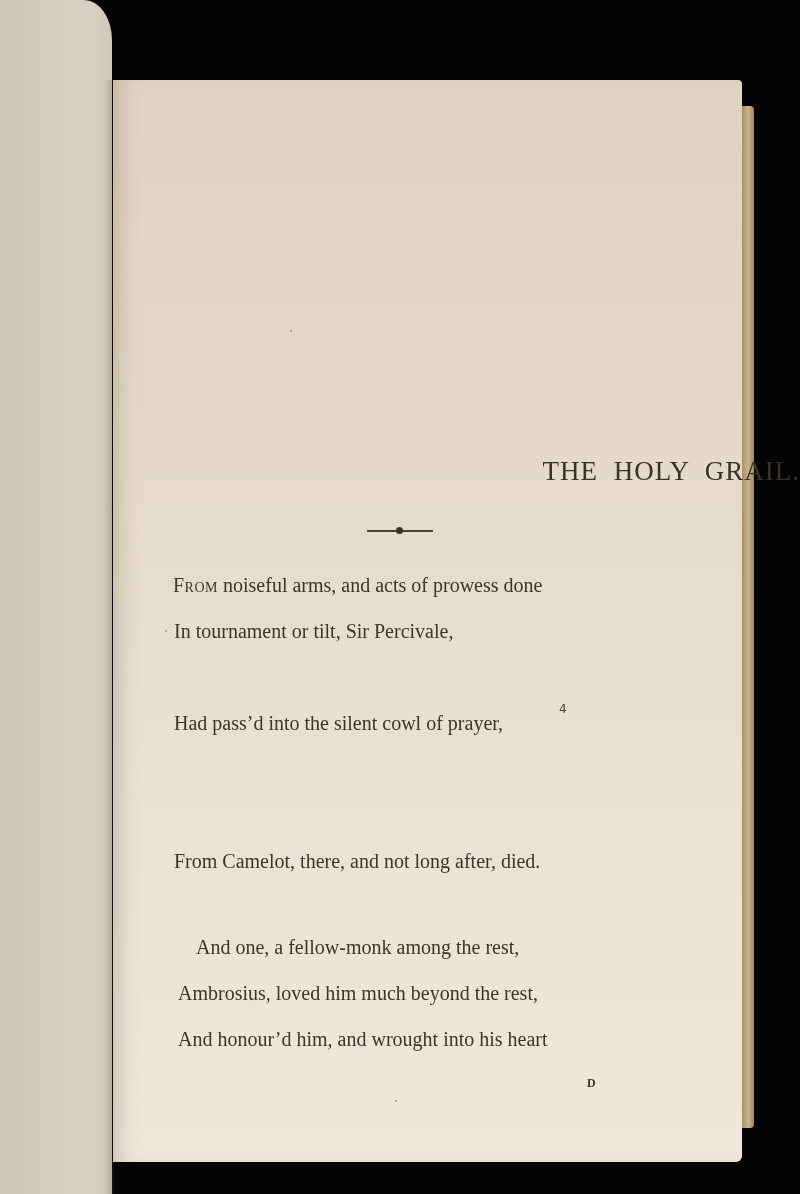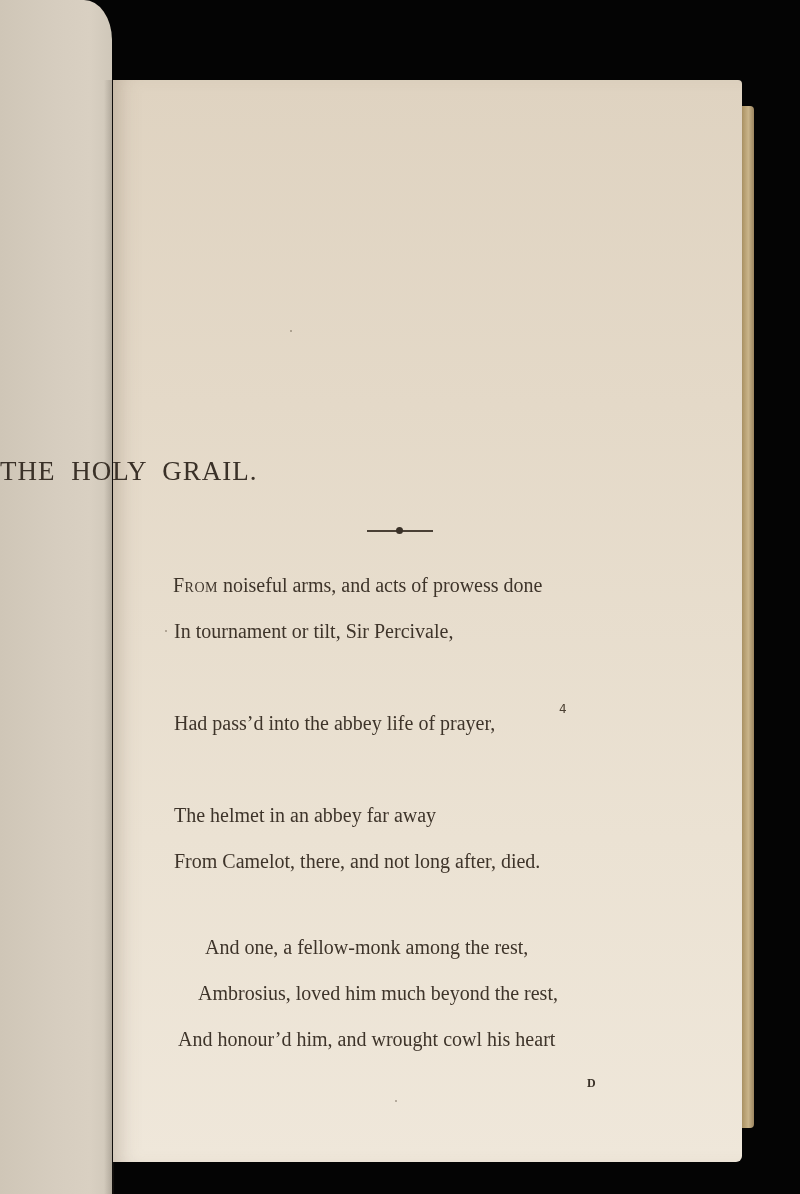--- a/index.html
+++ b/index.html
@@ -61,7 +61,7 @@
       left: 0;
       top: 456px;
       width: 800px;
-      text-align: left;
+      text-align: right;
       font-family: "Liberation Serif", "DejaVu Serif", serif;
       font-size: 27px;
       letter-spacing: 1px;

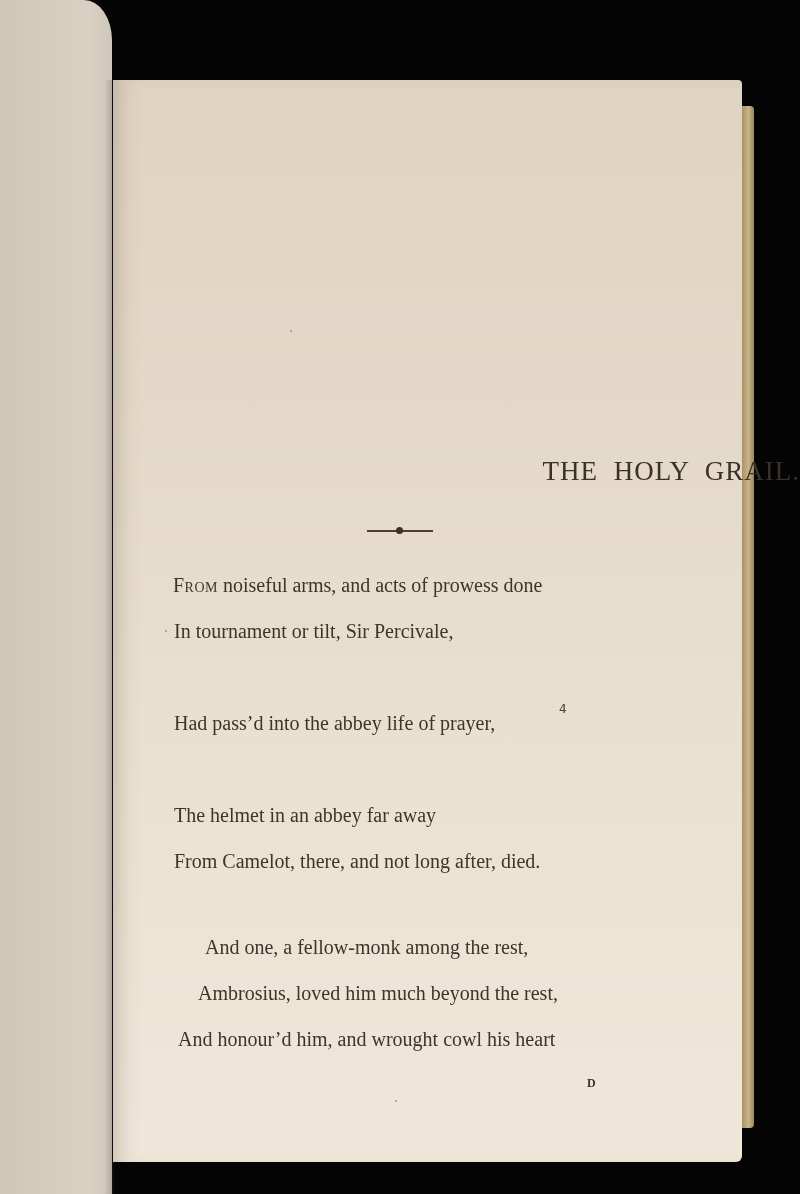--- a/index.html
+++ b/index.html
@@ -138,7 +138,7 @@
 
   <div class="verse-line" style="left:173px; top:574px;"><span class="smallcaps">From</span><span> noiseful arms, and acts of prowess done</span></div>
   <div class="verse-line" style="left:174px; top:620px;">In tournament or tilt, Sir Percivale,</div>
-  <div class="verse-line" style="left:174px; top:712px;">Had pass’d into the abbey life of prayer,</div>
+  <div class="verse-line" style="left:174px; top:712px;">Had pass’d into the silent cowl of prayer,</div>
   <div class="verse-line" style="left:174px; top:804px;">The helmet in an abbey far away</div>
   <div class="verse-line" style="left:174px; top:850px;text-align:center;">From Camelot, there, and not long after, died.</div>
 

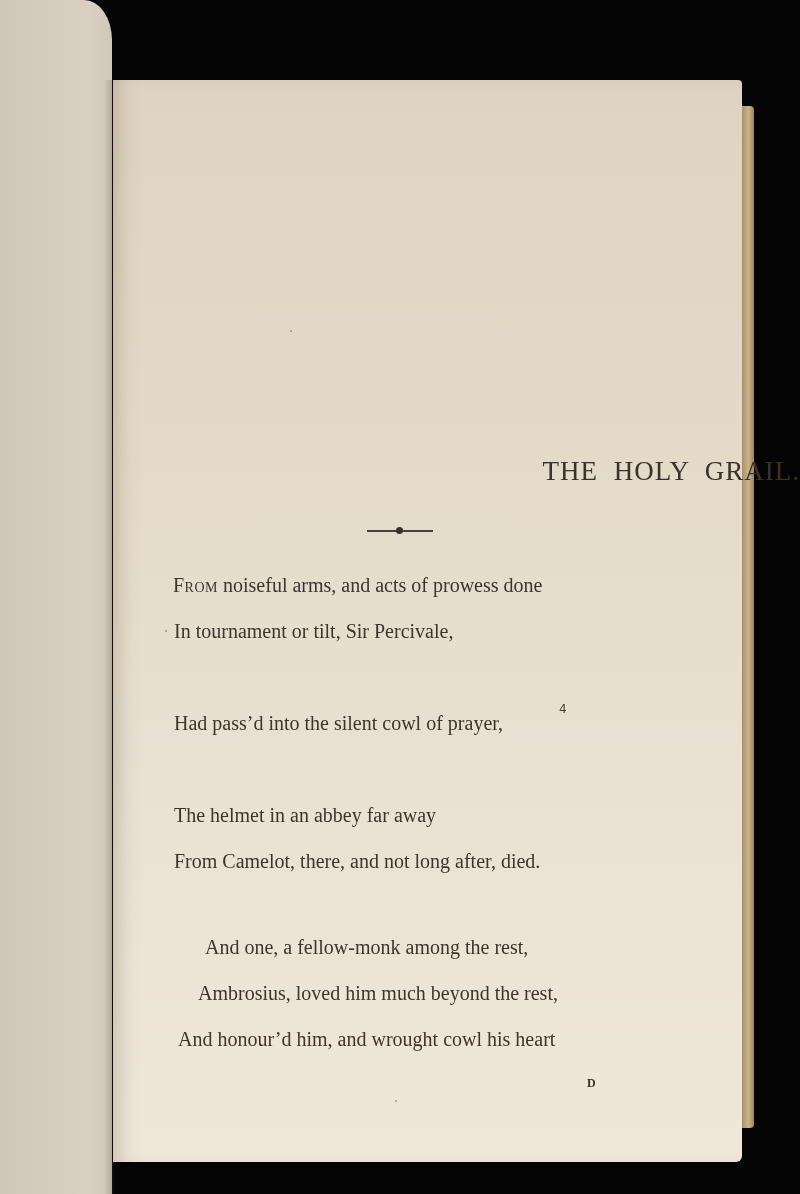--- a/index.html
+++ b/index.html
@@ -139,7 +139,6 @@
   <div class="verse-line" style="left:173px; top:574px;"><span class="smallcaps">From</span><span> noiseful arms, and acts of prowess done</span></div>
   <div class="verse-line" style="left:174px; top:620px;">In tournament or tilt, Sir Percivale,</div>
   <div class="verse-line" style="left:174px; top:712px;">Had pass’d into the silent cowl of prayer,</div>
-  <div class="verse-line" style="left:174px; top:804px;">The helmet in an abbey far away</div>
   <div class="verse-line" style="left:174px; top:850px;text-align:center;">From Camelot, there, and not long after, died.</div>
 
   <div class="verse-line" style="left:205px; top:936px;">And one, a fellow-monk among the rest,</div>

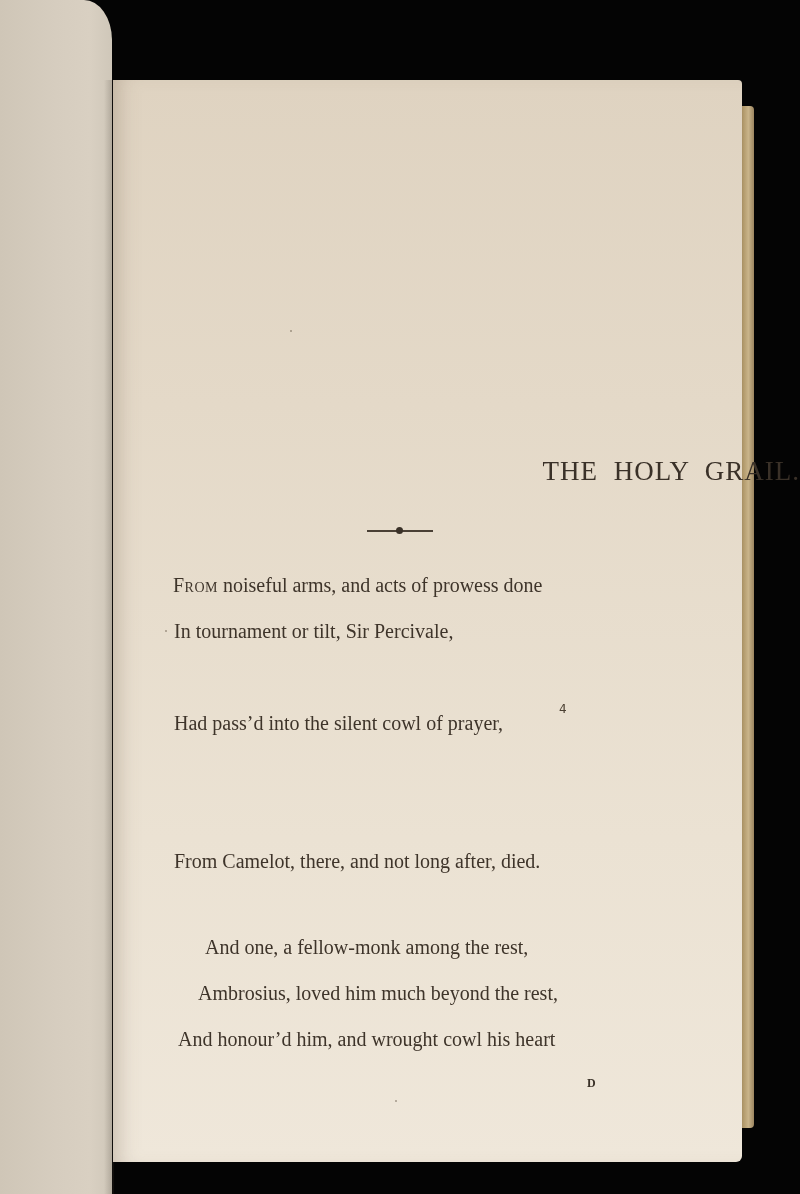--- a/index.html
+++ b/index.html
@@ -141,7 +141,7 @@
   <div class="verse-line" style="left:174px; top:712px;">Had pass’d into the silent cowl of prayer,</div>
   <div class="verse-line" style="left:174px; top:850px;text-align:center;">From Camelot, there, and not long after, died.</div>
 
-  <div class="verse-line" style="left:205px; top:936px;">And one, a fellow-monk among the rest,</div>
+  <div class="verse-line" style="left:196px; top:936px;">And one, a fellow-monk among the rest,</div>
   <div class="verse-line" style="left:178px; top:982px;margin-left:20px;">Ambrosius, loved him much beyond the rest,</div>
   <div class="verse-line" style="left:178px; top:1028px;">And honour’d him, and wrought cowl his heart</div>
 

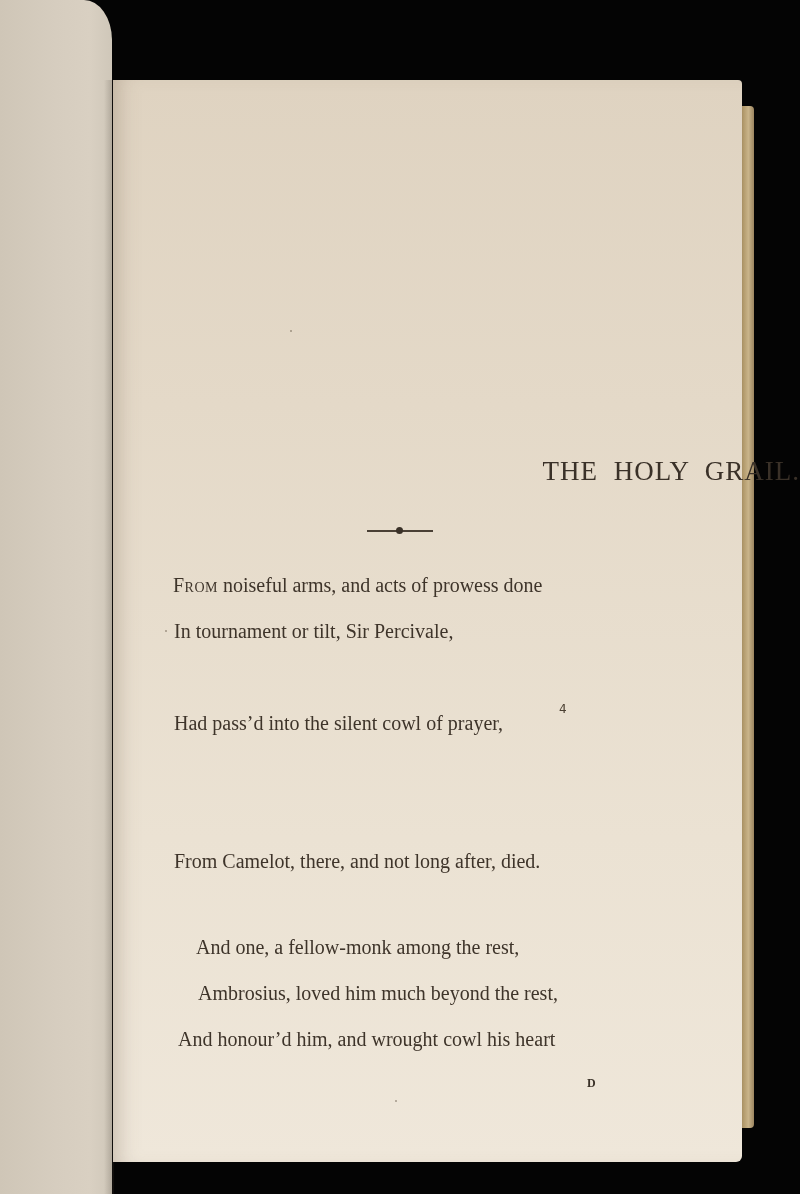--- a/index.html
+++ b/index.html
@@ -142,7 +142,7 @@
   <div class="verse-line" style="left:174px; top:850px;text-align:center;">From Camelot, there, and not long after, died.</div>
 
   <div class="verse-line" style="left:196px; top:936px;">And one, a fellow-monk among the rest,</div>
-  <div class="verse-line" style="left:178px; top:982px;margin-left:20px;">Ambrosius, loved him much beyond the rest,</div>
+  <div class="verse-line" style="left:178px; top:982px;">Ambrosius, loved him much beyond the rest,</div>
   <div class="verse-line" style="left:178px; top:1028px;">And honour’d him, and wrought cowl his heart</div>
 
   <div class="ink-mark">4</div>

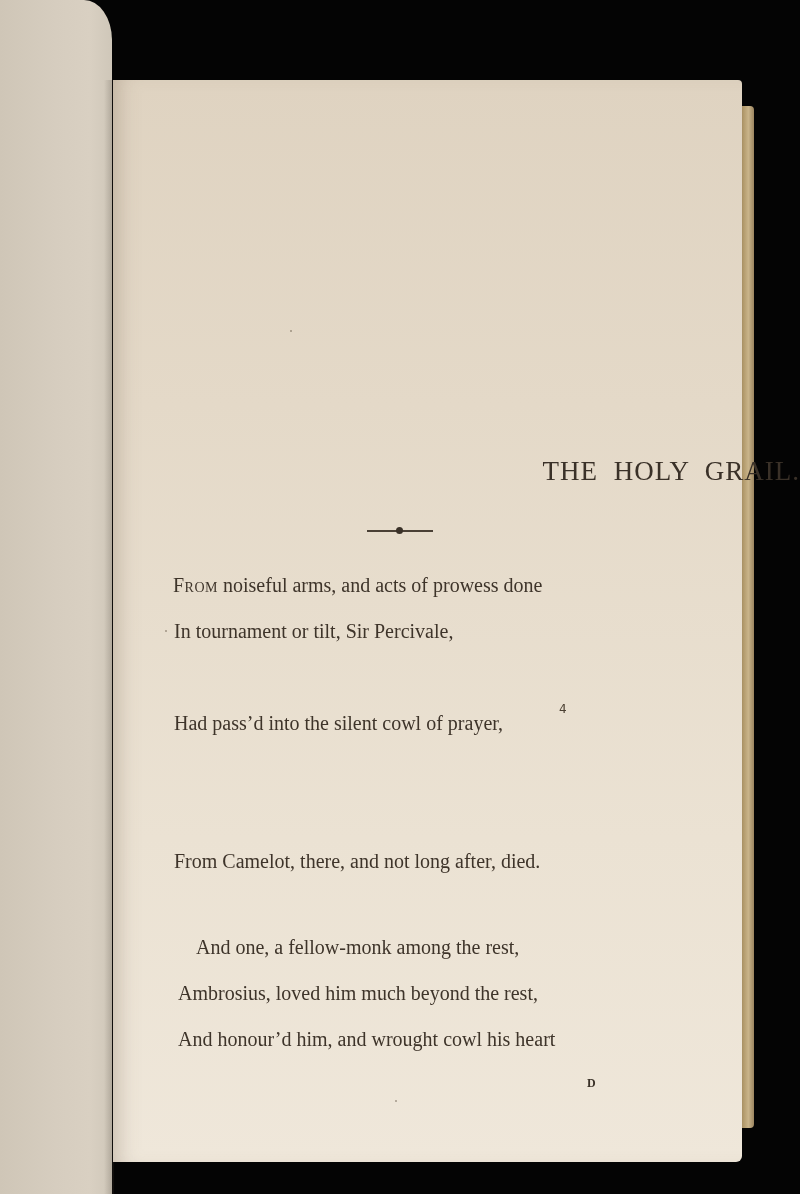--- a/index.html
+++ b/index.html
@@ -143,7 +143,7 @@
 
   <div class="verse-line" style="left:196px; top:936px;">And one, a fellow-monk among the rest,</div>
   <div class="verse-line" style="left:178px; top:982px;">Ambrosius, loved him much beyond the rest,</div>
-  <div class="verse-line" style="left:178px; top:1028px;">And honour’d him, and wrought cowl his heart</div>
+  <div class="verse-line" style="left:178px; top:1028px;">And honour’d him, and wrought into his heart</div>
 
   <div class="ink-mark">4</div>
   <div class="signature">D</div>

